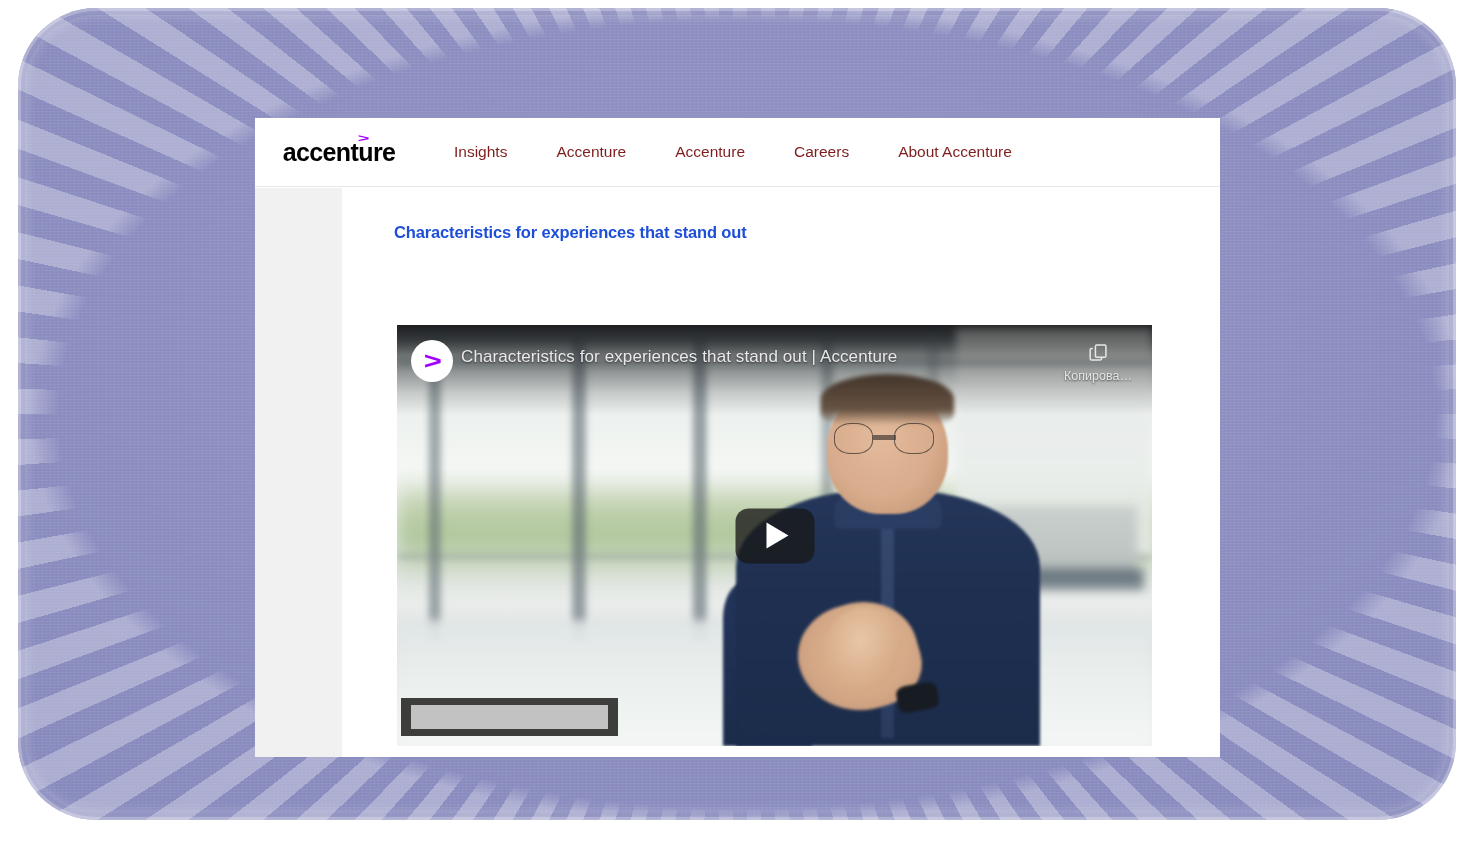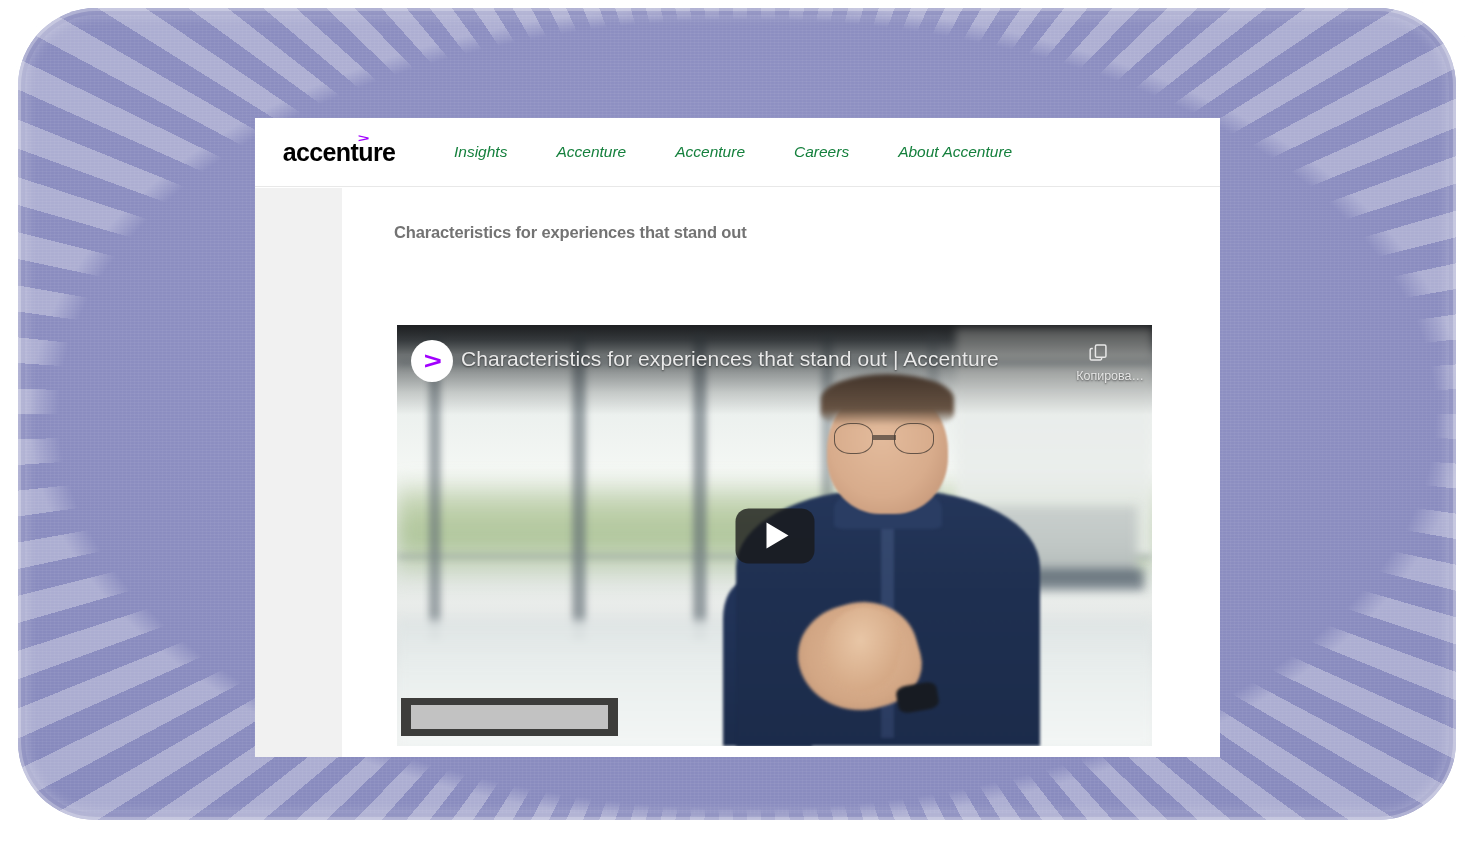--- a/index.html
+++ b/index.html
@@ -102,10 +102,9 @@
   }
   #main-nav { display: flex; align-items: center; margin-left: 56px; }
   .nav-item {
-    font-size: 15.5px; color: #15803d;
+    font-size: 15.5px; color: #7f1d1d;
     margin-right: 49px; white-space: nowrap;
     cursor: pointer;
-    font-style: italic;
   }
   .nav-item:last-child { margin-right: 12px; }
 

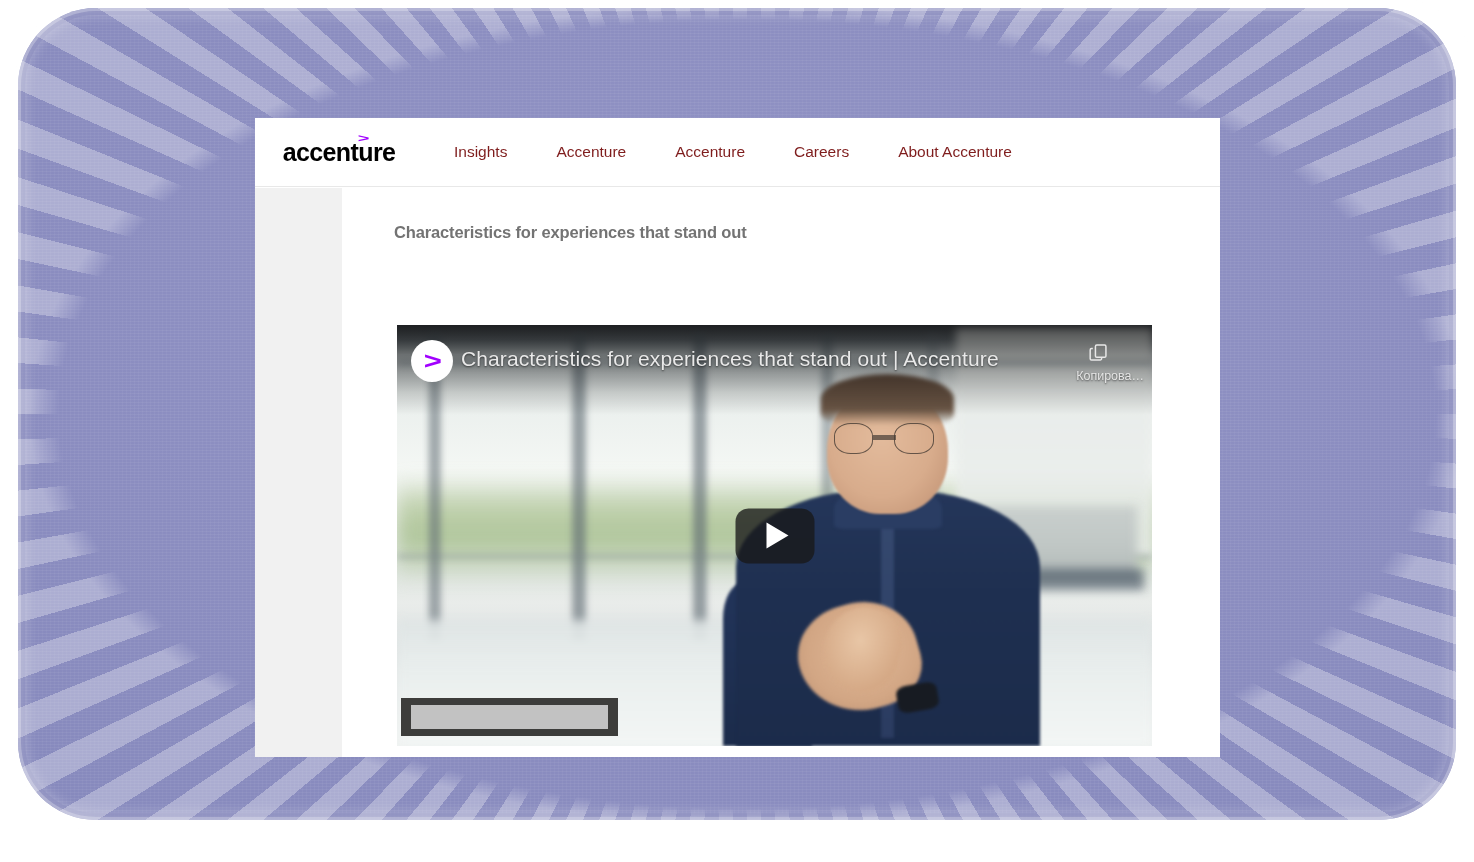--- a/index.html
+++ b/index.html
@@ -123,7 +123,7 @@
   }
   #section-title {
     position: absolute; left: 52px; top: 35px;
-    font-size: 16.5px; font-weight: 700; color: #737373;
+    font-size: 16.5px; font-weight: 700; color: #1d4ed8;
     letter-spacing: -0.15px;
   }
 

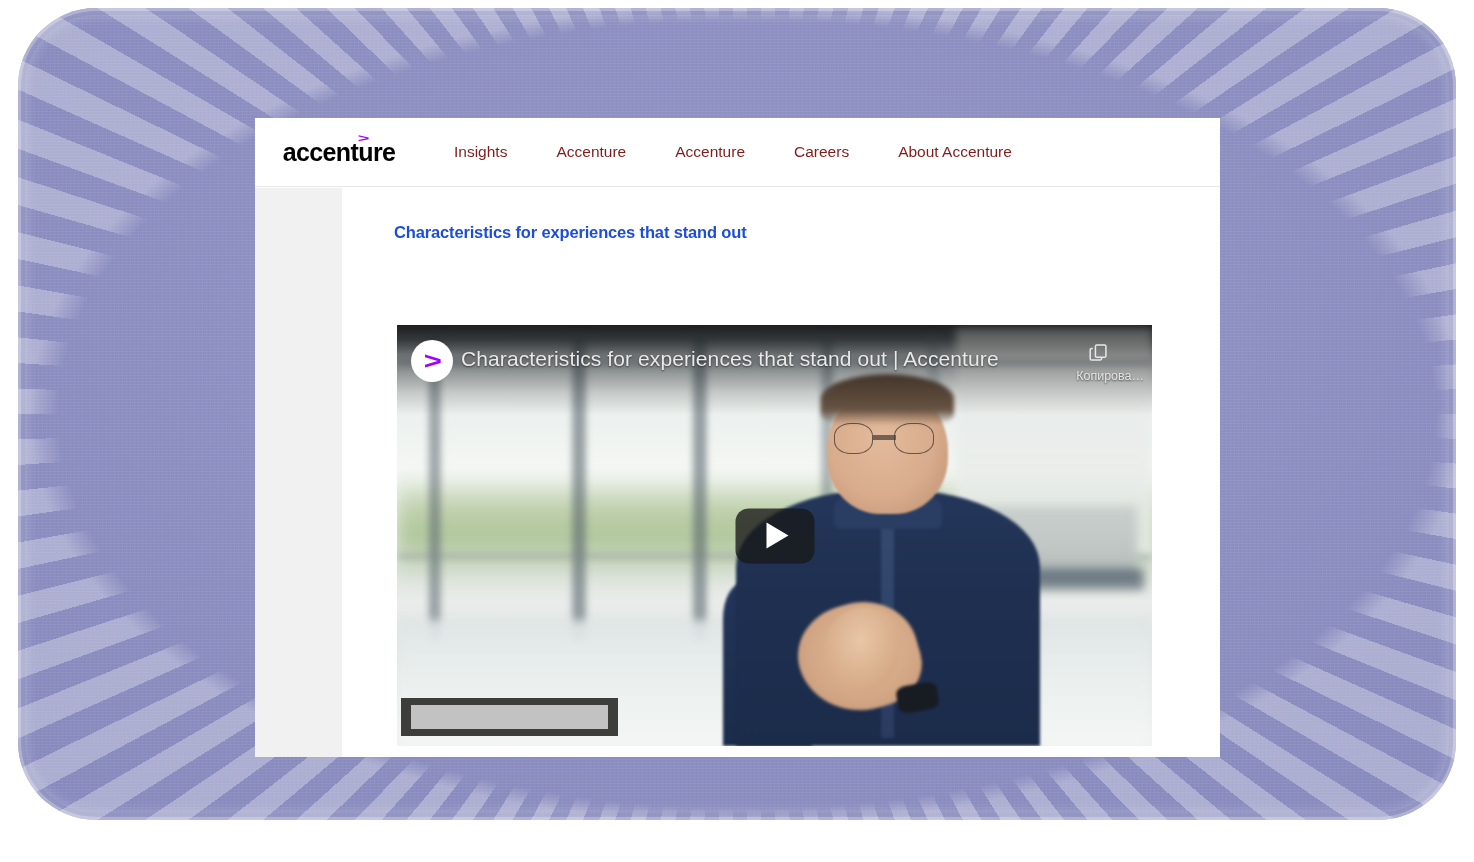--- a/index.html
+++ b/index.html
@@ -294,7 +294,7 @@
   }
   #yt-title {
     position: absolute; left: 64px; top: 22px;
-    font-size: 21px; color: #e9e9e9;
+    font-size: 17px; color: #e9e9e9;
     letter-spacing: .1px;
     text-shadow: 0 1px 2px rgba(0,0,0,.55);
     white-space: nowrap;

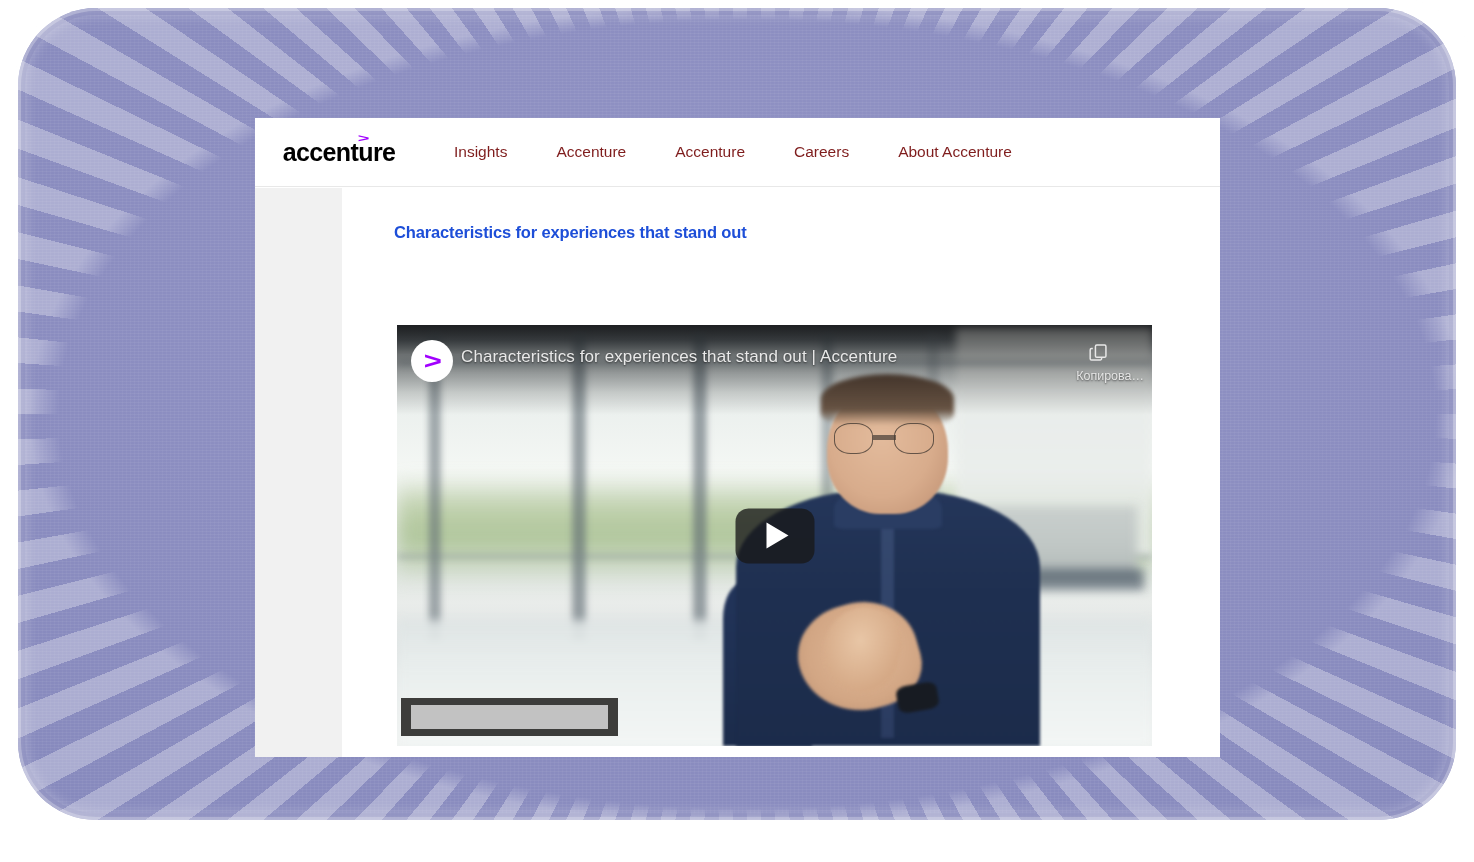--- a/index.html
+++ b/index.html
@@ -301,7 +301,7 @@
   }
 
   
-  #yt-copy { position: absolute; right: 8px; top: 13px; width: 92px; text-align: right; cursor: pointer; }
+  #yt-copy { position: absolute; right: 8px; top: 13px; width: 92px; text-align: center; cursor: pointer; }
   #copy-icon-wrap { height: 28px; display: flex; align-items: center; justify-content: center; }
   #copy-label {
     font-size: 12.5px; color: #e6e6e6; margin-top: 3px;

